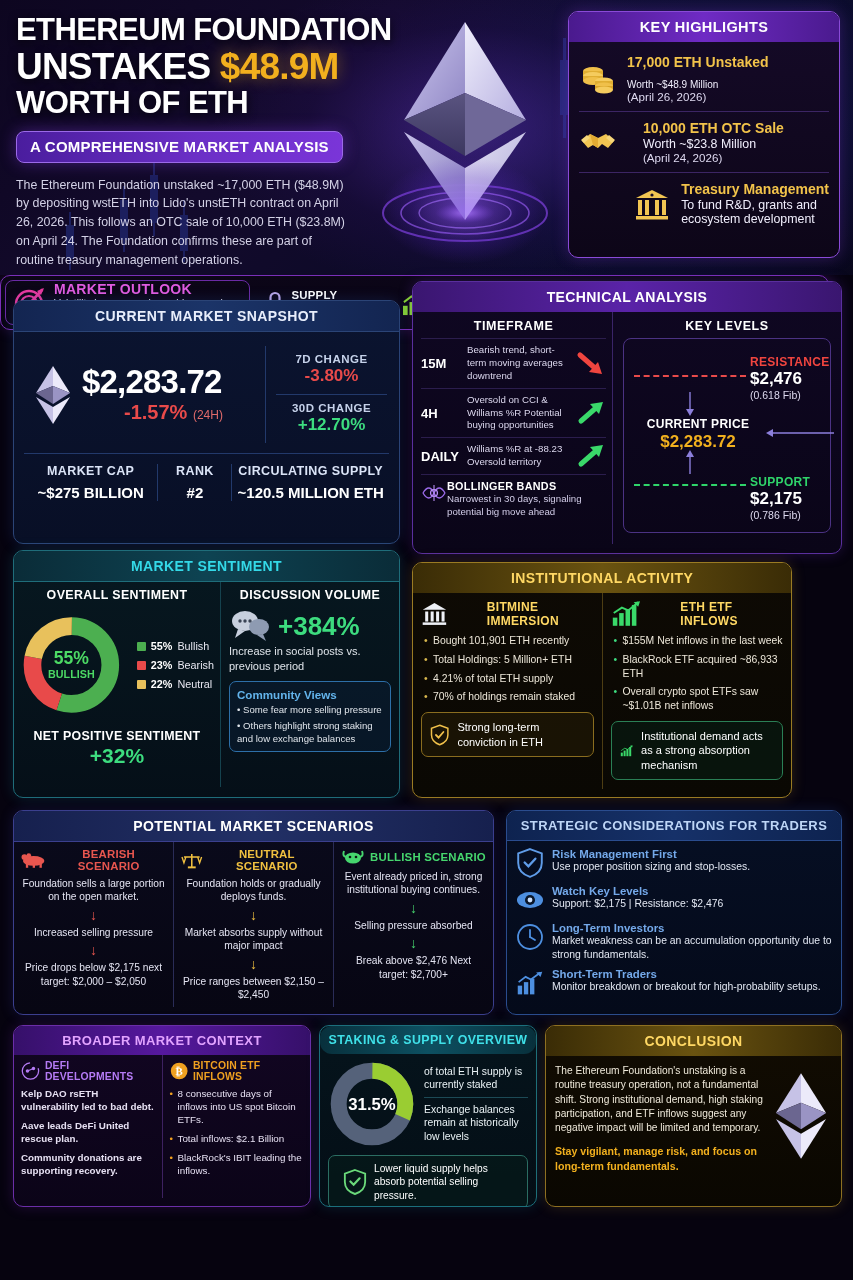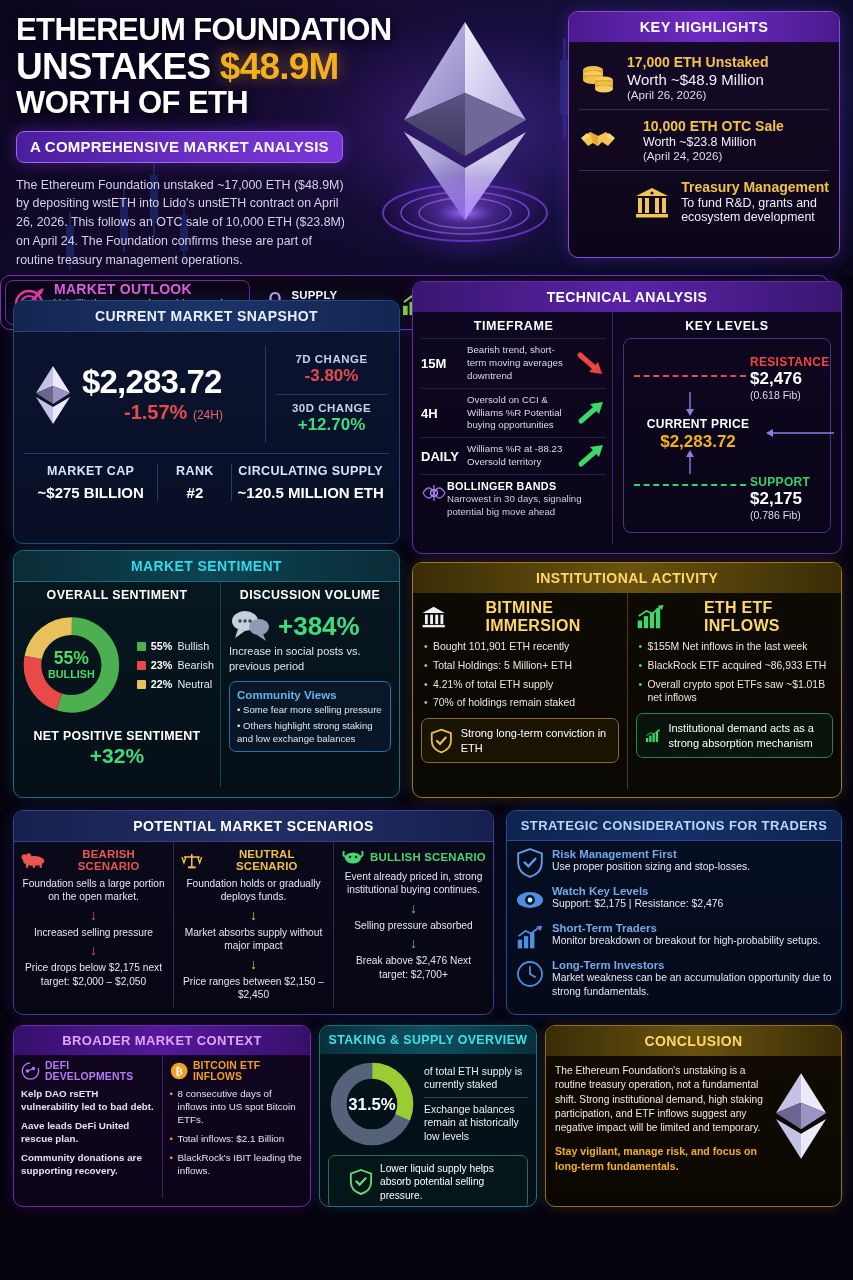--- a/index.html
+++ b/index.html
@@ -308,7 +308,7 @@
           </svg>
           <div>
             <div style="font-size:14px;font-weight:700;color:#f2c34a;">17,000 ETH Unstaked</div>
-            <div style="font-size:15px;color:#f0eefc;margin-top:1px;">Worth ~$48.9 Million</div>
+            <div style="font-size:10px;color:#f0eefc;margin-top:9px;">Worth ~$48.9 Million</div>
             <div style="font-size:11.6px;color:#ded9f0;">(April 26, 2026)</div>
           </div>
         </div>

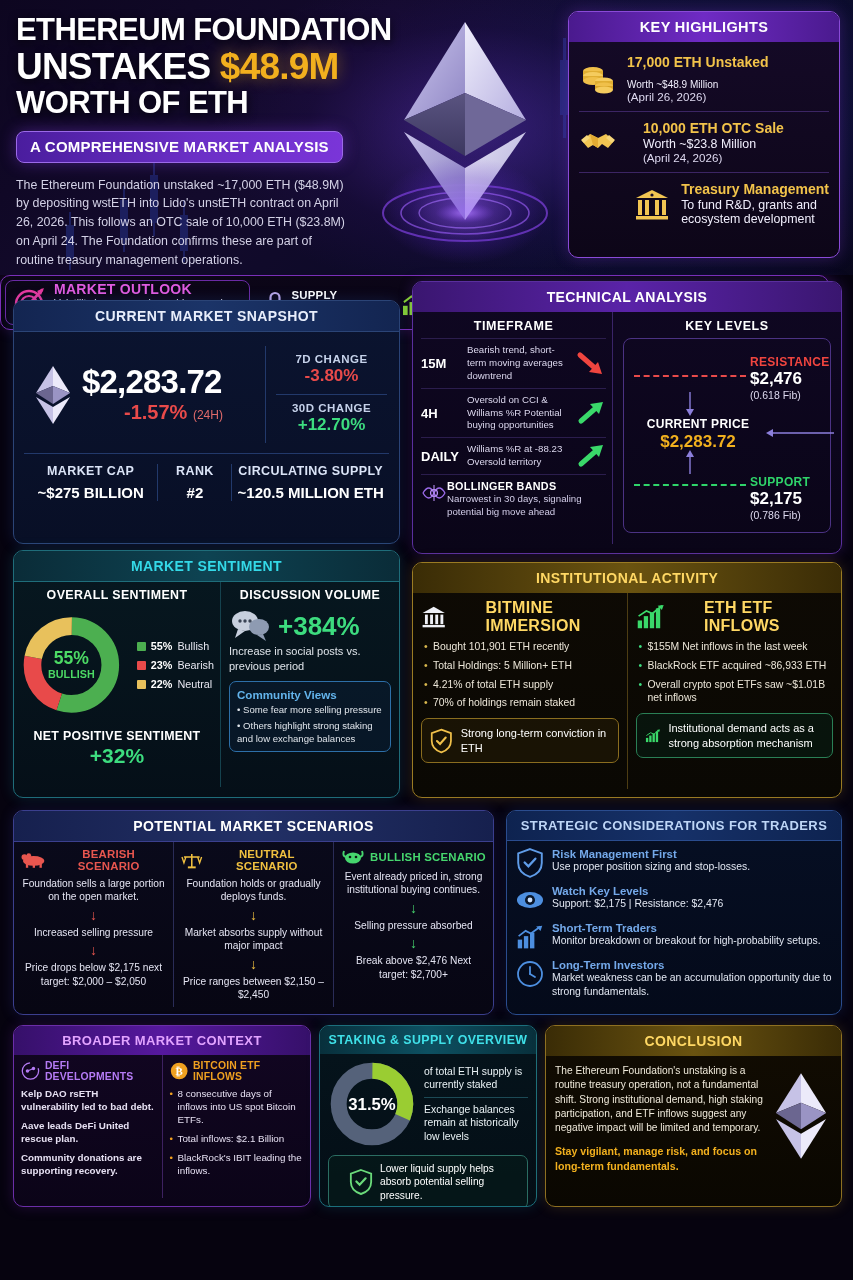--- a/index.html
+++ b/index.html
@@ -117,7 +117,7 @@
   .cv-li { font-size: 9.6px; line-height: 1.32; color: #dfe4ea; margin-top: 3px; }
 
   
-  #institutional { left: 412px; top: 562px; width: 430px; height: 236px;
+  #institutional { left: 412px; top: 562px; width: 380px; height: 236px;
     background: linear-gradient(180deg, #0e0a04 0%, #0a0803 100%);
     border: 1px solid #9a7b23; box-shadow: 0 0 14px rgba(190,150,40,.22); }
   #institutional .panel-head { background: linear-gradient(90deg, #3a2c06, #6a5310, #3a2c06); color: #ffd864; }

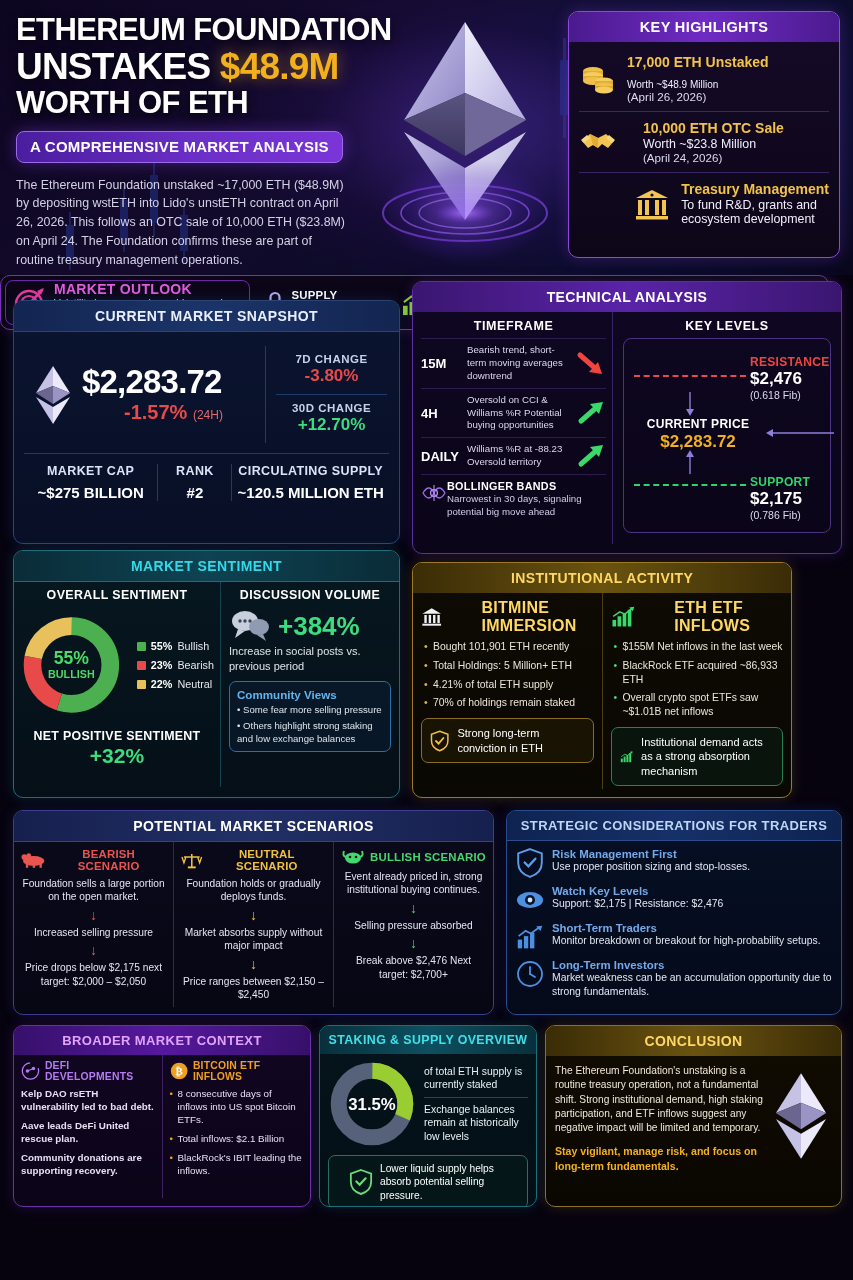--- a/index.html
+++ b/index.html
@@ -125,7 +125,7 @@
   .ia-col { flex: 1; padding: 6px 8px; }
   .ia-col + .ia-col { border-left: 1px solid #4d3d13; }
   .ia-head { display: flex; align-items: center; gap: 7px; margin-bottom: 5px; }
-  .ia-title { font-size: 16px; font-weight: 700; color: #ffd864; letter-spacing: .3px; padding-left: 32px; }
+  .ia-title { font-size: 12px; font-weight: 700; color: #ffd864; letter-spacing: .3px; padding-left: 32px; }
   .ia-li { font-size: 10.4px; line-height: 1.33; color: #ece6d8; margin: 5px 0 0 3px; padding-left: 9px; position: relative; }
   .ia-li::before { content: "•"; position: absolute; left: 0; color: #d9b84e; }
   .ia-li.g::before { color: #3ddc7f; }

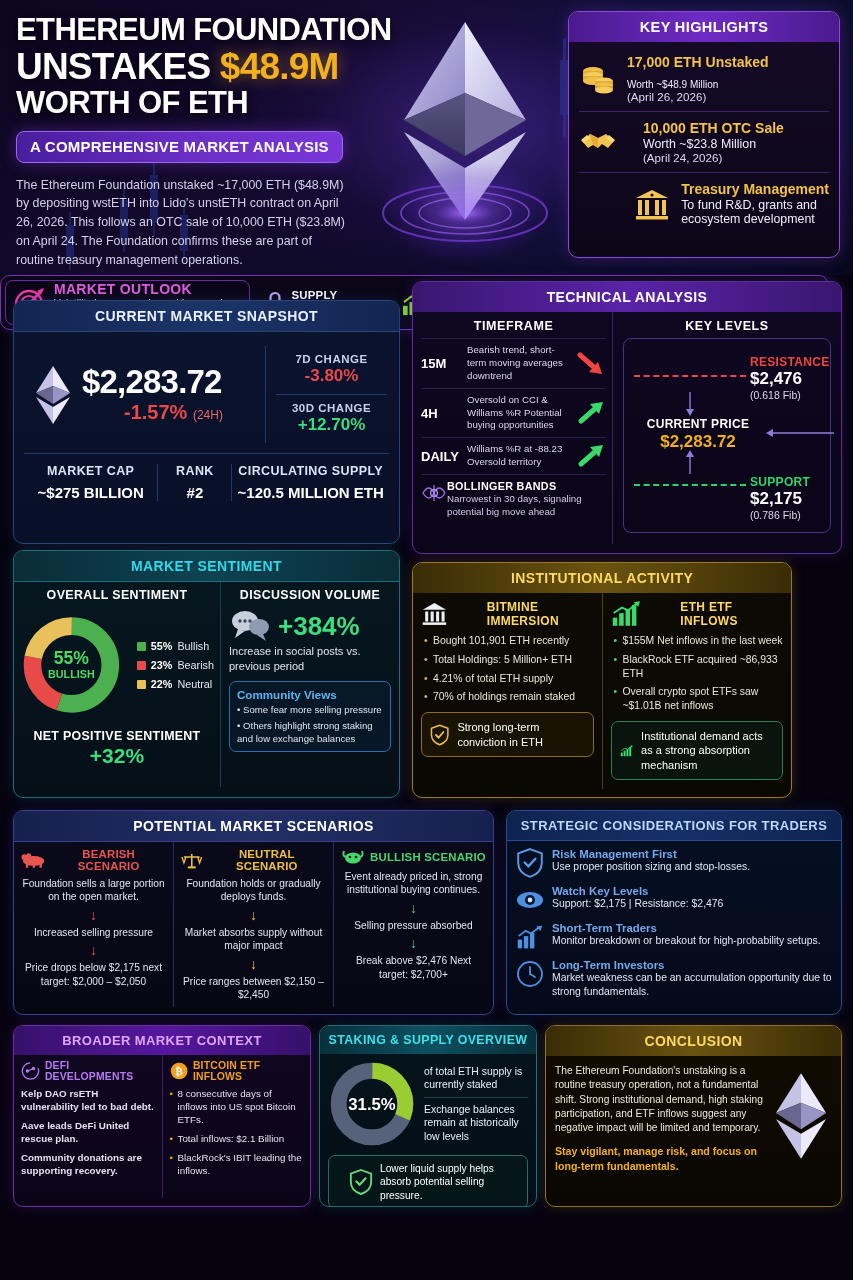--- a/index.html
+++ b/index.html
@@ -670,6 +670,17 @@
           </div>
       </div>
       <div class="st-row">
+        <svg width="28" height="30" viewBox="0 0 28 28" style="flex:0 0 28px;">
+          <circle cx="14" cy="14" r="12" fill="none" stroke="#4d8fe0" stroke-width="1.8"></circle>
+          <line x1="14" y1="14" x2="14" y2="7" stroke="#4d8fe0" stroke-width="1.8" stroke-linecap="round"></line>
+          <line x1="14" y1="14" x2="19" y2="17" stroke="#4d8fe0" stroke-width="1.8" stroke-linecap="round"></line>
+        </svg>
+        <div>
+            <div class="st-title">Long-Term Investors</div>
+             <div class="st-sub">Market weakness can be an accumulation opportunity due to strong fundamentals.</div>
+          </div>
+      </div>
+      <div class="st-row">
         <svg width="28" height="30" viewBox="0 0 32 28" style="flex:0 0 28px;">
           <rect x="2" y="17" width="5" height="10" fill="#4d8fe0"></rect>
             <rect x="9" y="13" width="5" height="14" fill="#4d8fe0"></rect>
@@ -680,17 +691,6 @@
         <div>
             <div class="st-title">Short-Term Traders</div>
              <div class="st-sub">Monitor breakdown or breakout for high-probability setups.</div>
-          </div>
-      </div>
-      <div class="st-row">
-        <svg width="28" height="30" viewBox="0 0 28 28" style="flex:0 0 28px;">
-          <circle cx="14" cy="14" r="12" fill="none" stroke="#4d8fe0" stroke-width="1.8"></circle>
-          <line x1="14" y1="14" x2="14" y2="7" stroke="#4d8fe0" stroke-width="1.8" stroke-linecap="round"></line>
-          <line x1="14" y1="14" x2="19" y2="17" stroke="#4d8fe0" stroke-width="1.8" stroke-linecap="round"></line>
-        </svg>
-        <div>
-            <div class="st-title">Long-Term Investors</div>
-             <div class="st-sub">Market weakness can be an accumulation opportunity due to strong fundamentals.</div>
           </div>
       </div>
     </div>

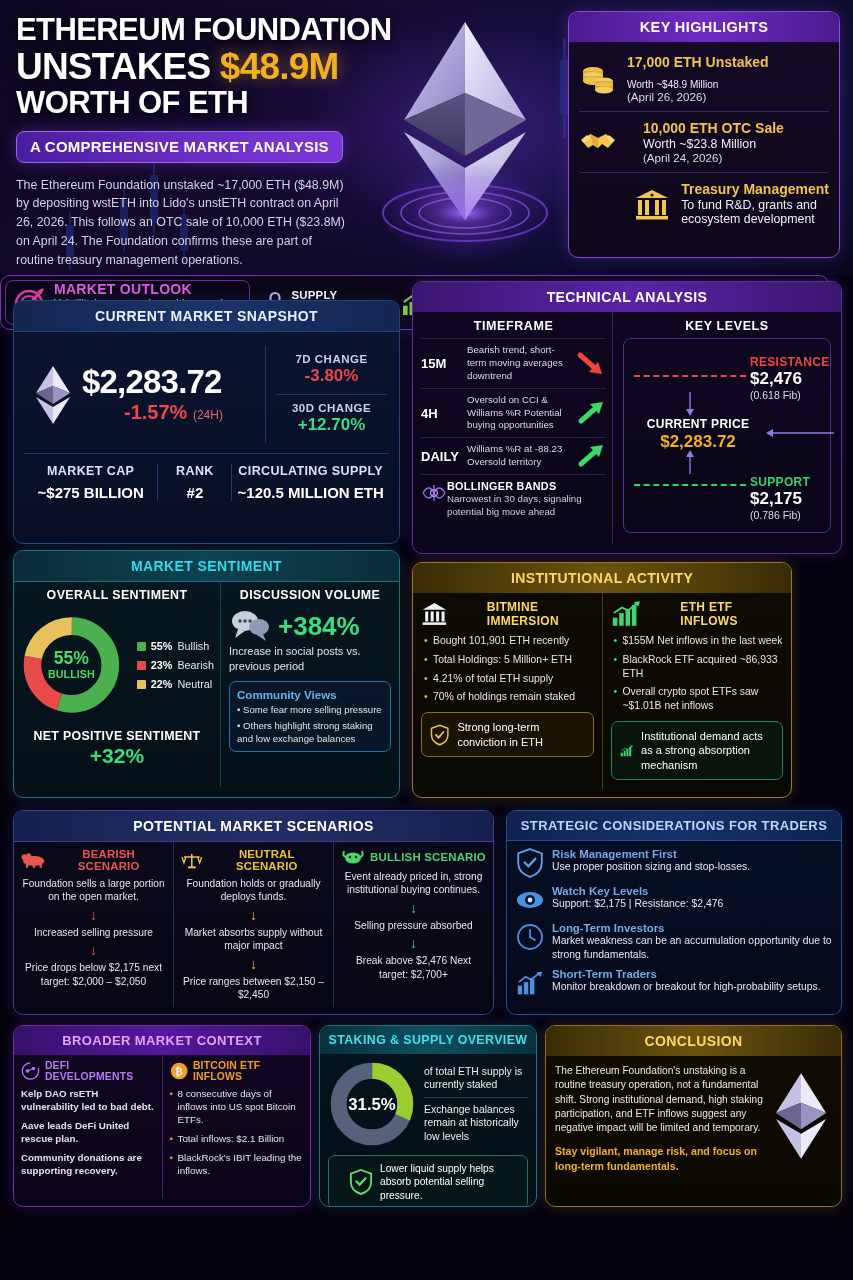--- a/index.html
+++ b/index.html
@@ -174,7 +174,7 @@
   #staking { left: 319px; top: 1025px; width: 218px; height: 182px;
     background: linear-gradient(180deg, #05141c 0%, #040e16 100%);
     border: 1px solid #1b6f7c; box-shadow: 0 0 14px rgba(30,160,180,.18); }
-  #staking .panel-head { background: linear-gradient(90deg, #08303c, #0d5061, #08303c); color: #3fe0e8; font-size: 12.4px; }
+  #staking .panel-head { background: linear-gradient(90deg, #08303c, #0d5061, #08303c); color: #3fe0e8; font-size: 12.4px; border-radius: 12px; }
   .sk-row { display: flex; align-items: center; gap: 8px; padding: 6px 8px 0; }
   .sk-t1 { font-size: 10.4px; line-height: 1.3; color: #eaf2f5; }
   .sk-div { border-top: 1px solid #1c4a56; margin: 5px 0; }

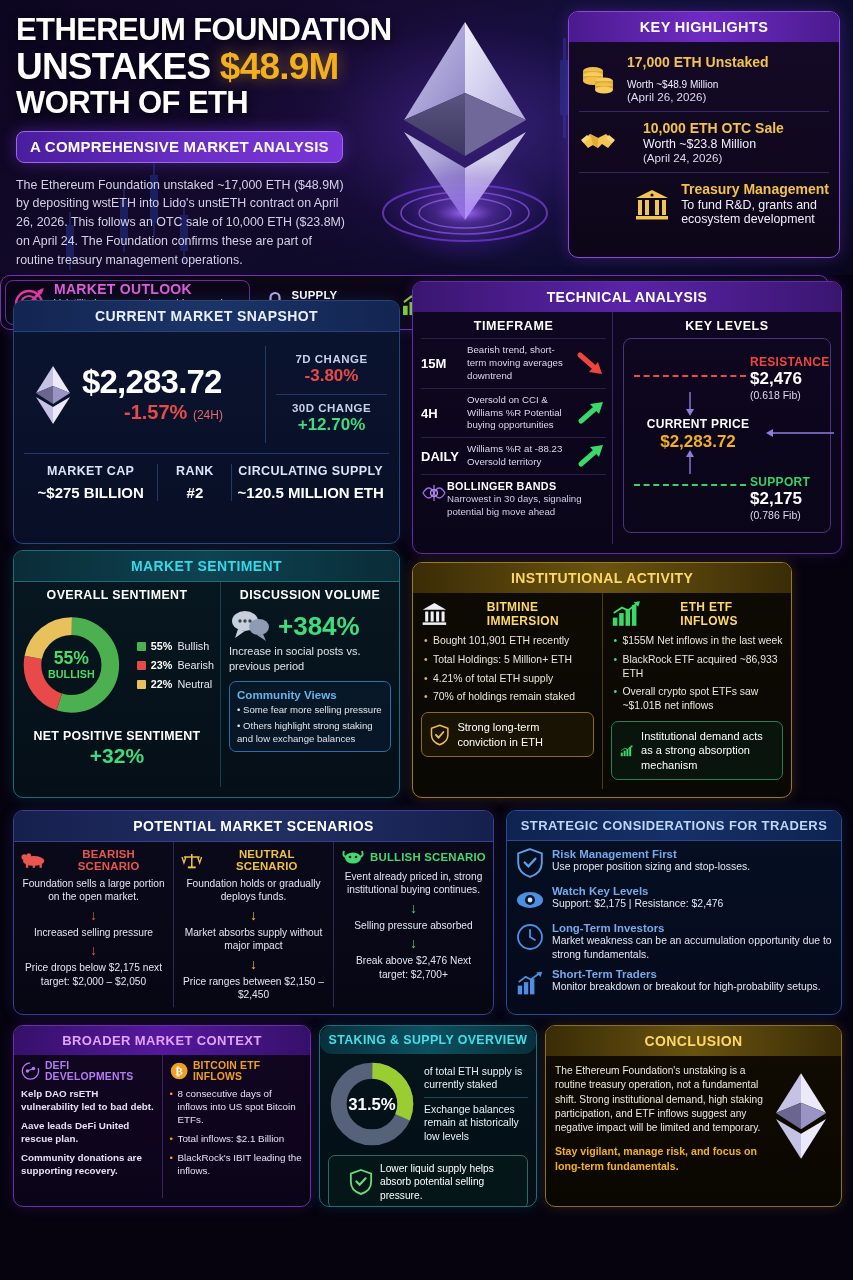--- a/index.html
+++ b/index.html
@@ -178,7 +178,7 @@
   .sk-row { display: flex; align-items: center; gap: 8px; padding: 6px 8px 0; }
   .sk-t1 { font-size: 10.4px; line-height: 1.3; color: #eaf2f5; }
   .sk-div { border-top: 1px solid #1c4a56; margin: 5px 0; }
-  .sk-callout { margin: 7px 8px 0; border: 1px solid #2b6d62; border-radius: 7px; padding: 6px 20px;
+  .sk-callout { margin: 7px 8px 0; border: 1px solid #2b6d62; border-radius: 7px; padding: 6px 14px;
     display: flex; align-items: center; gap: 7px; background: rgba(6,30,26,.5); }
   .sk-ct { font-size: 10.2px; line-height: 1.3; color: #fff; }
 

